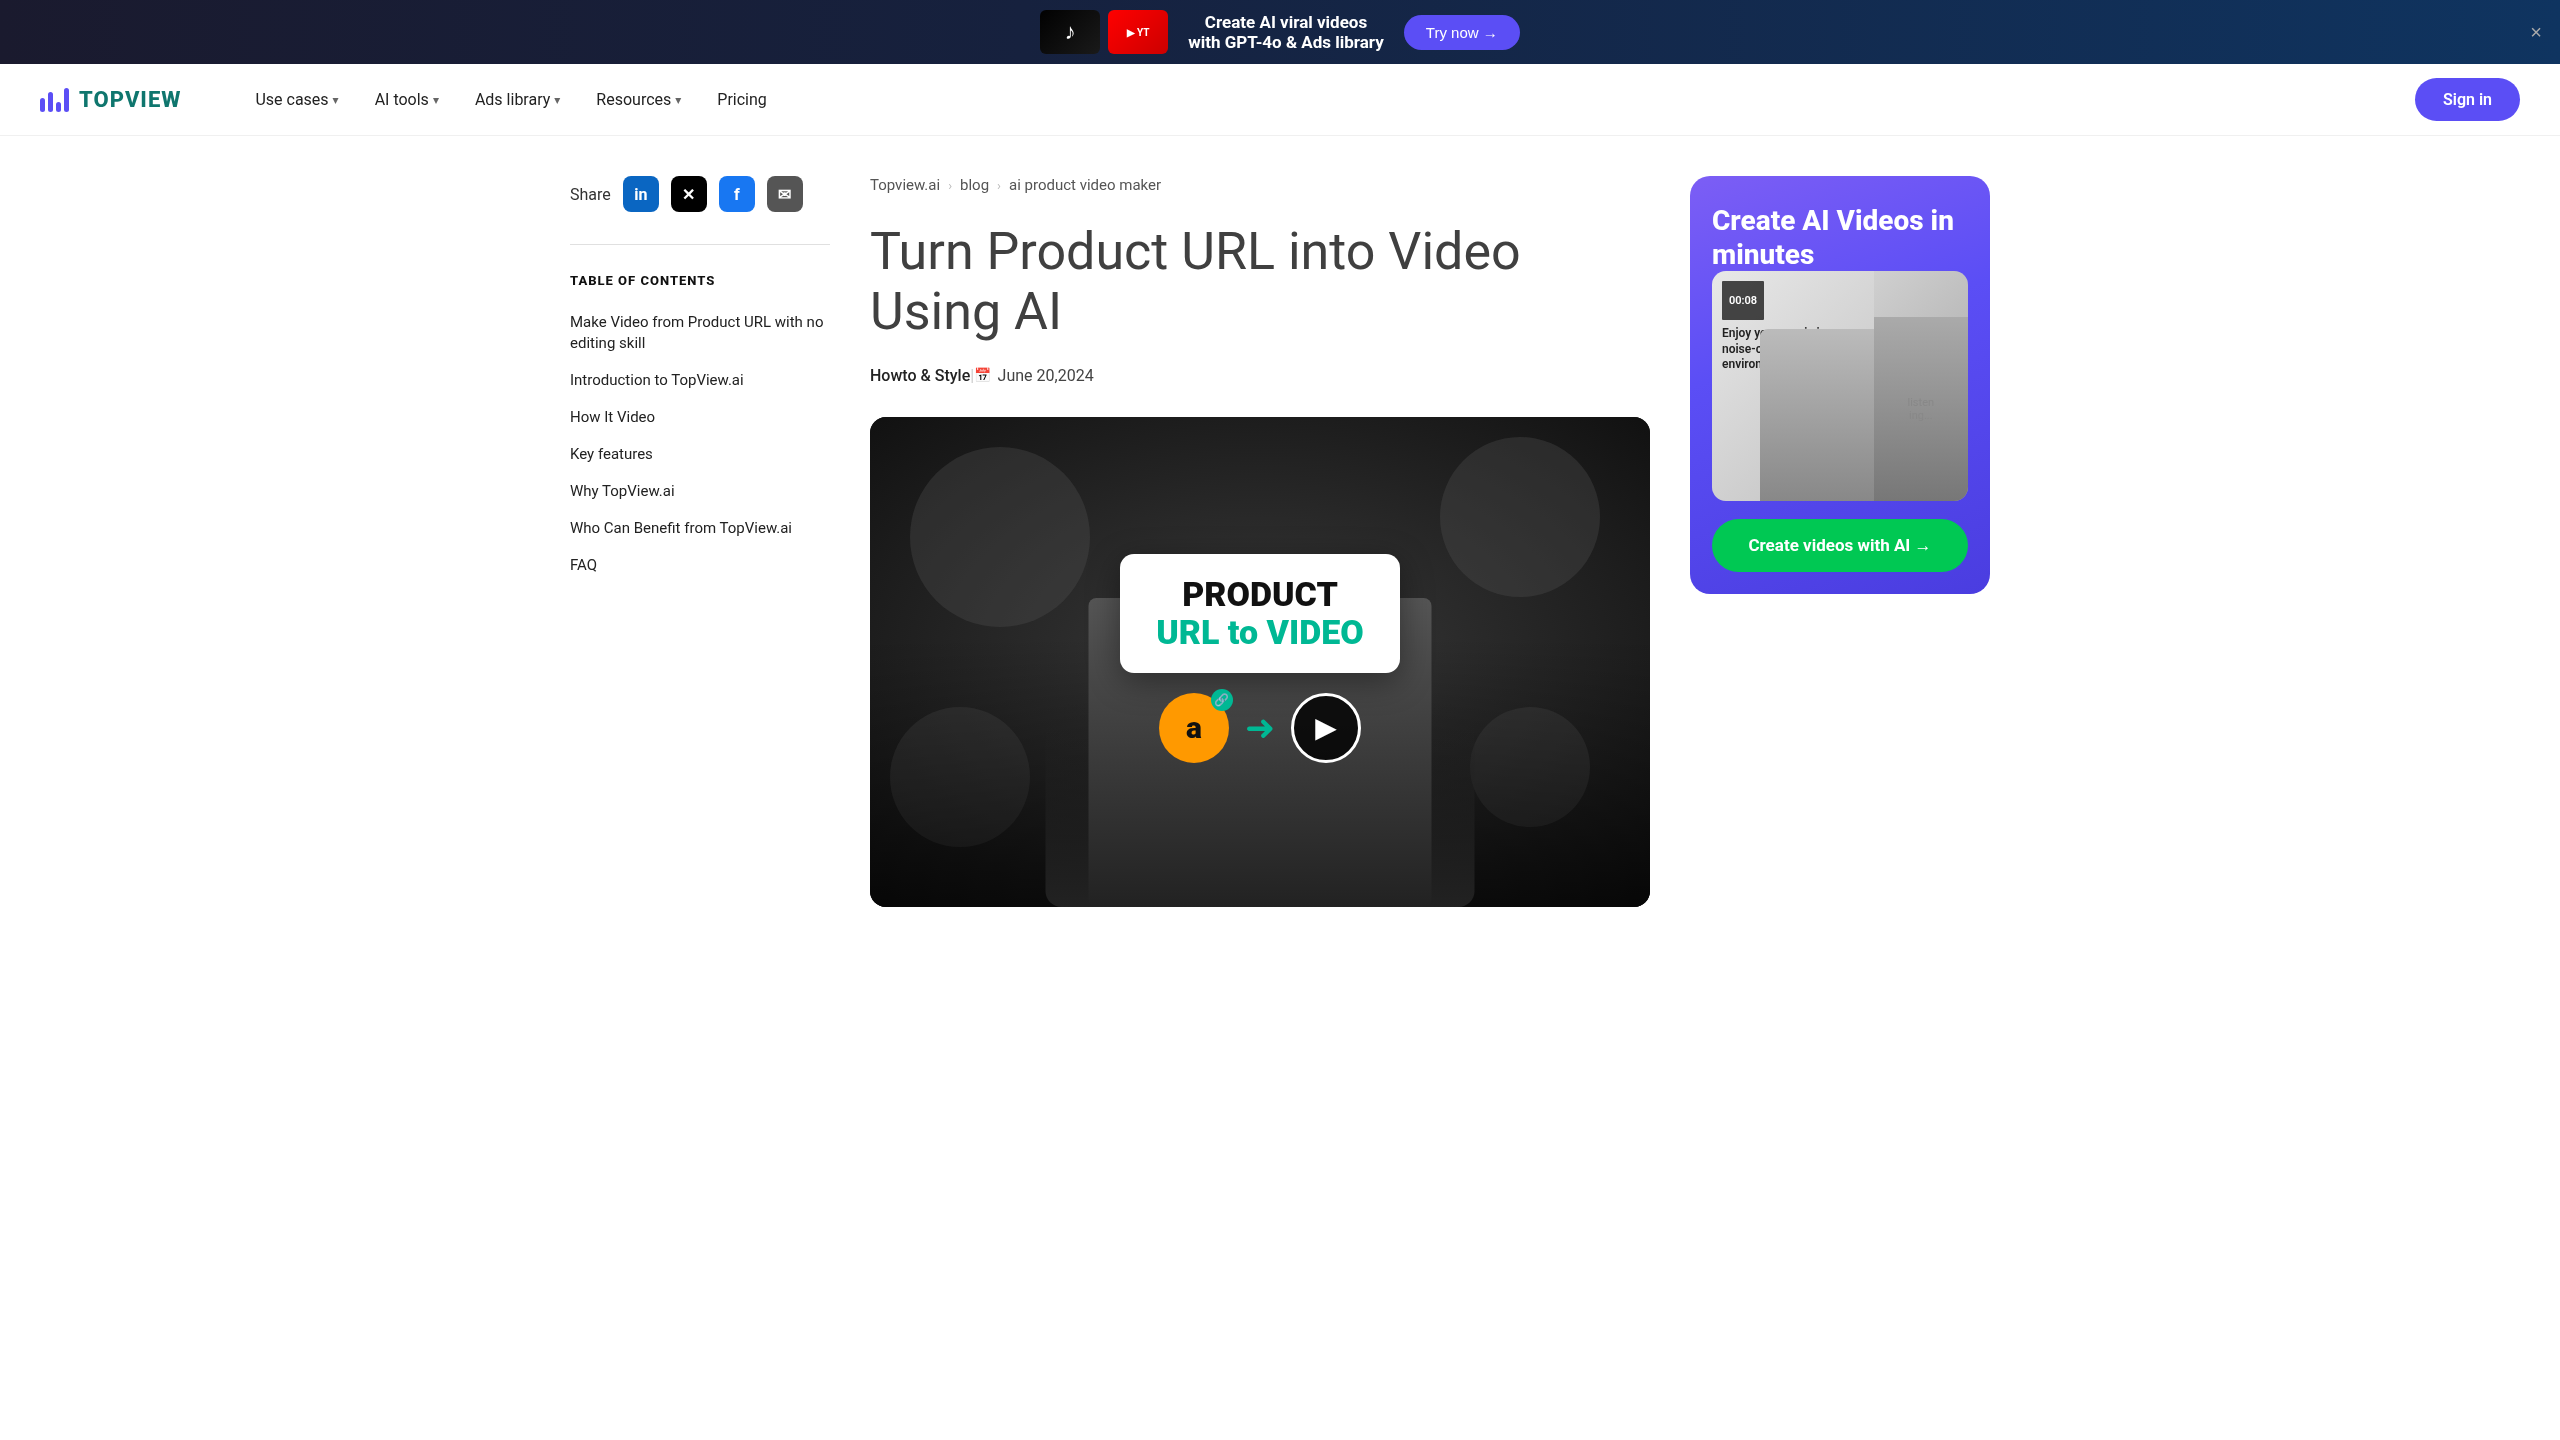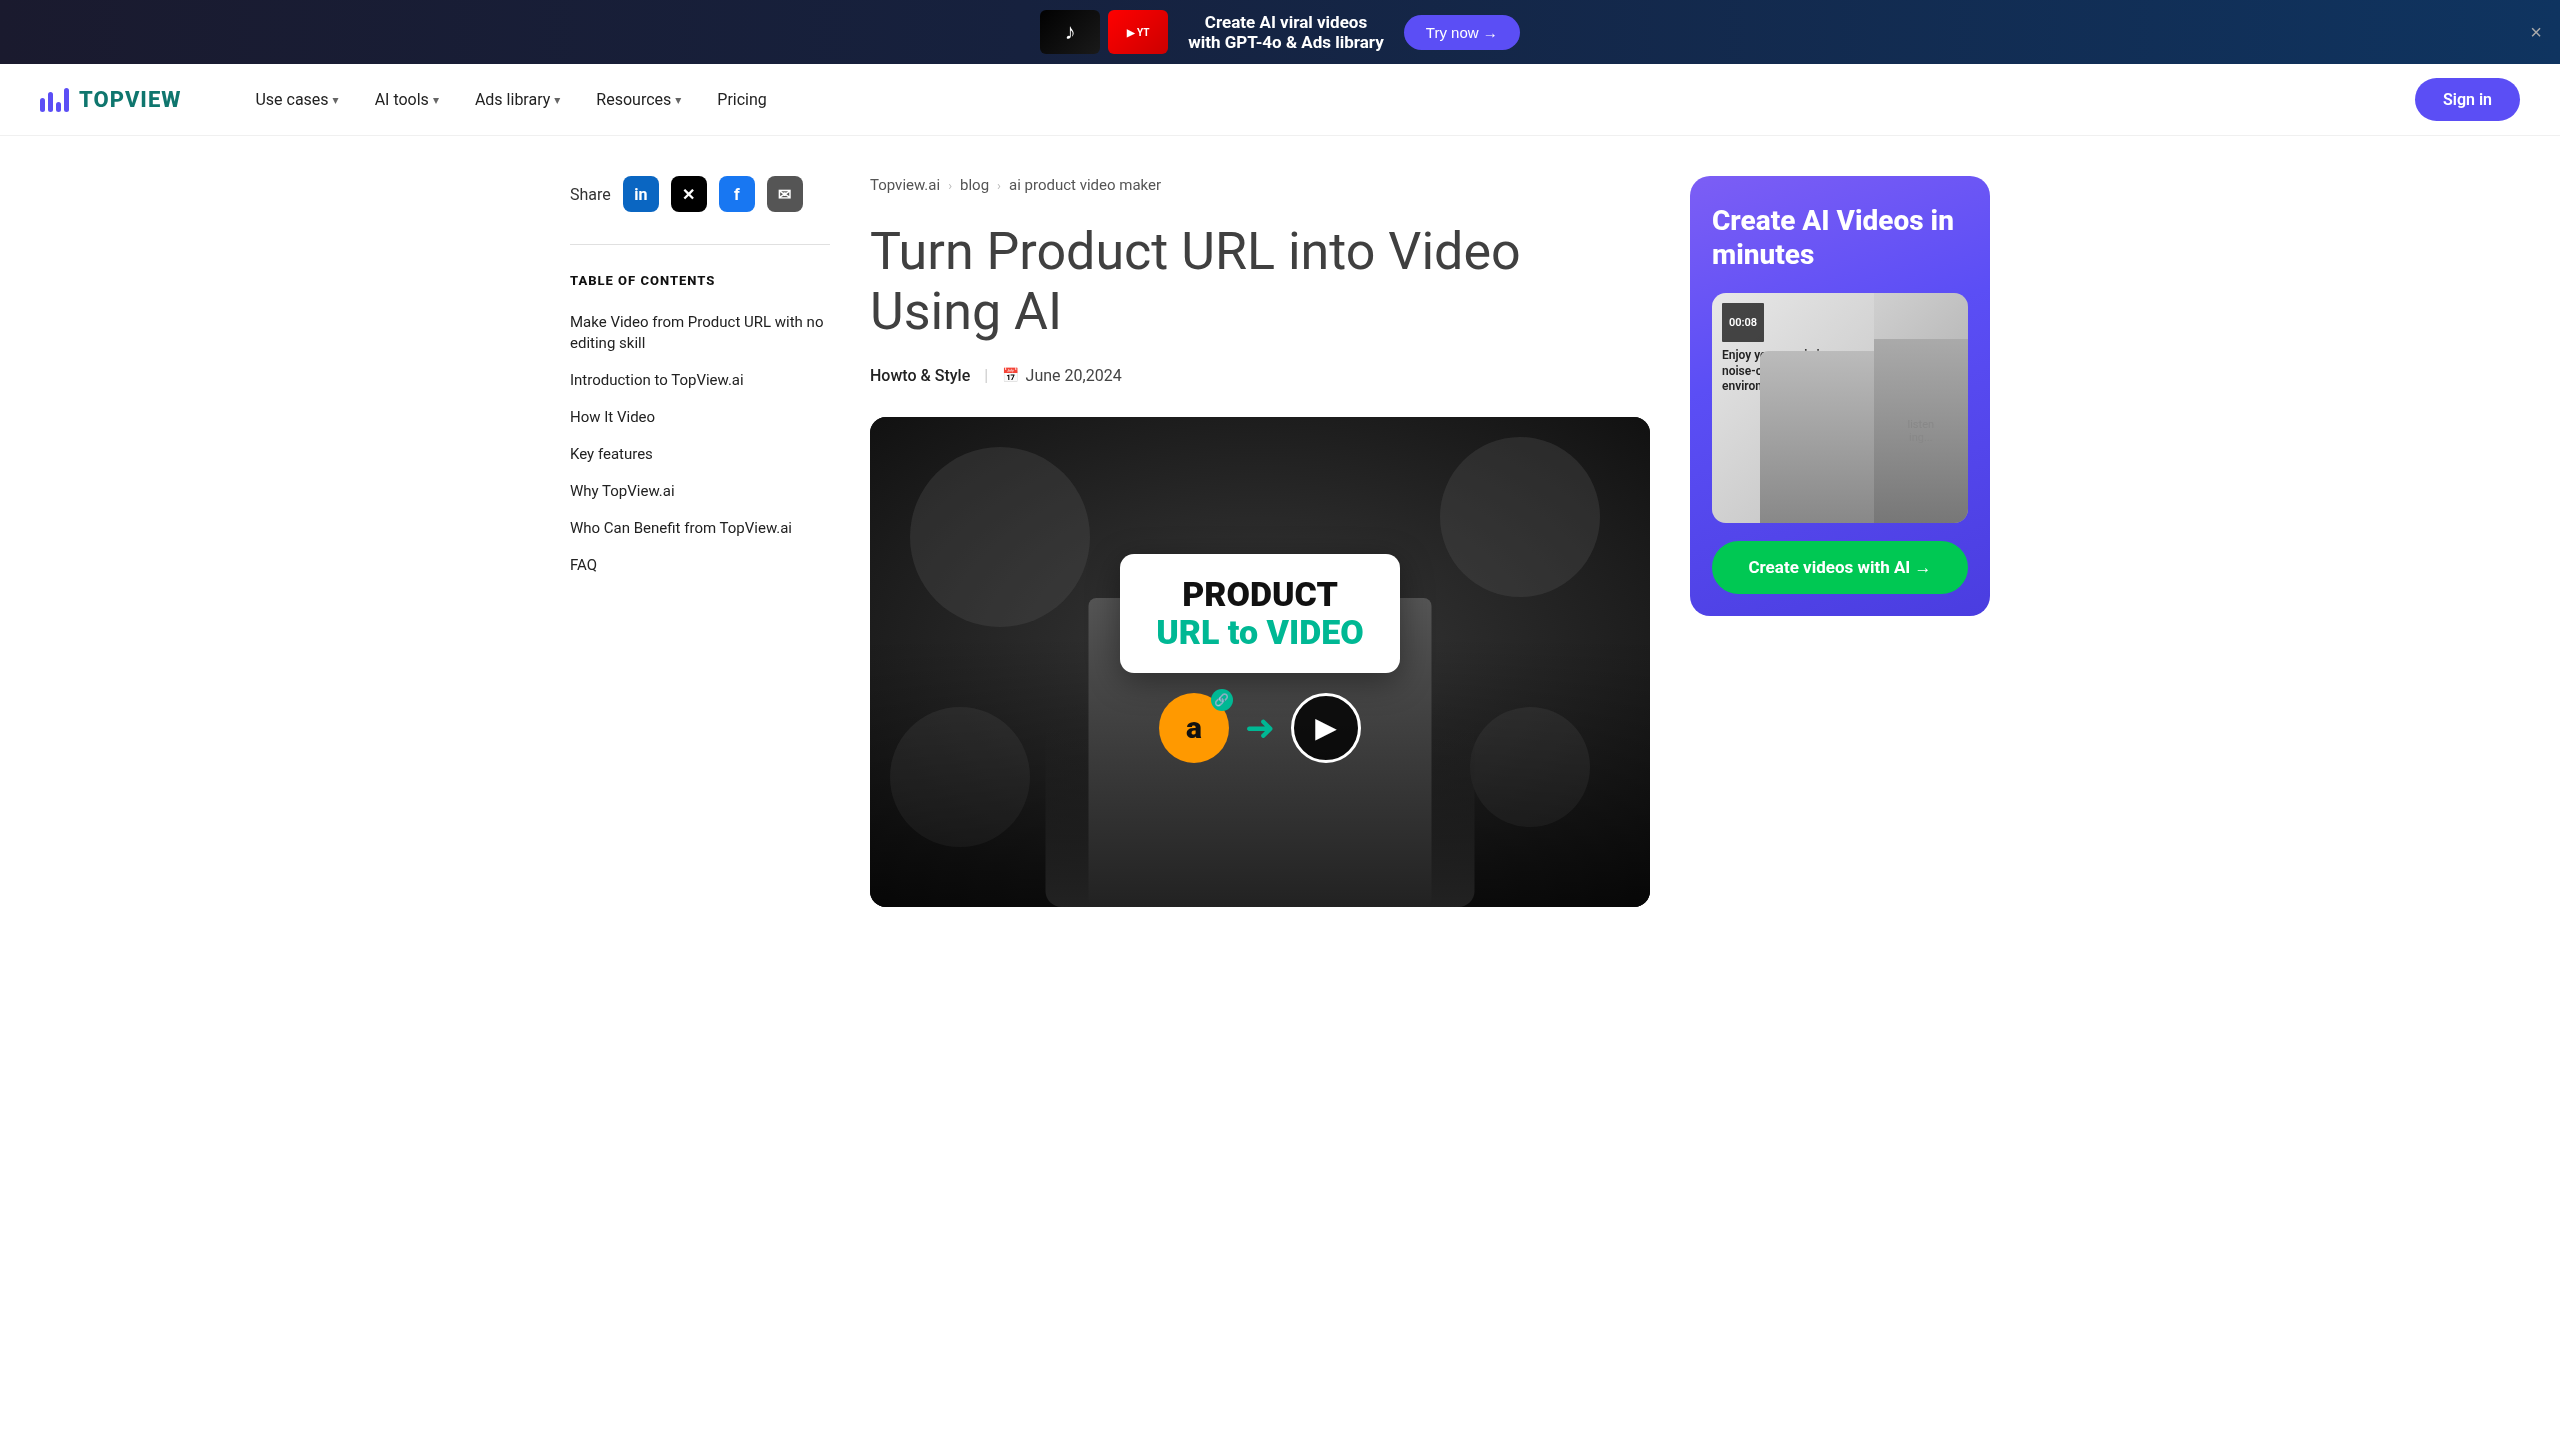--- a/index.html
+++ b/index.html
@@ -347,7 +347,6 @@
       font-size: 28px;
       font-weight: 800;
       line-height: 1.2;
-      margin-bottom: 22px;
     }
     .cta-video-preview {
       background: rgba(255,255,255,0.12);

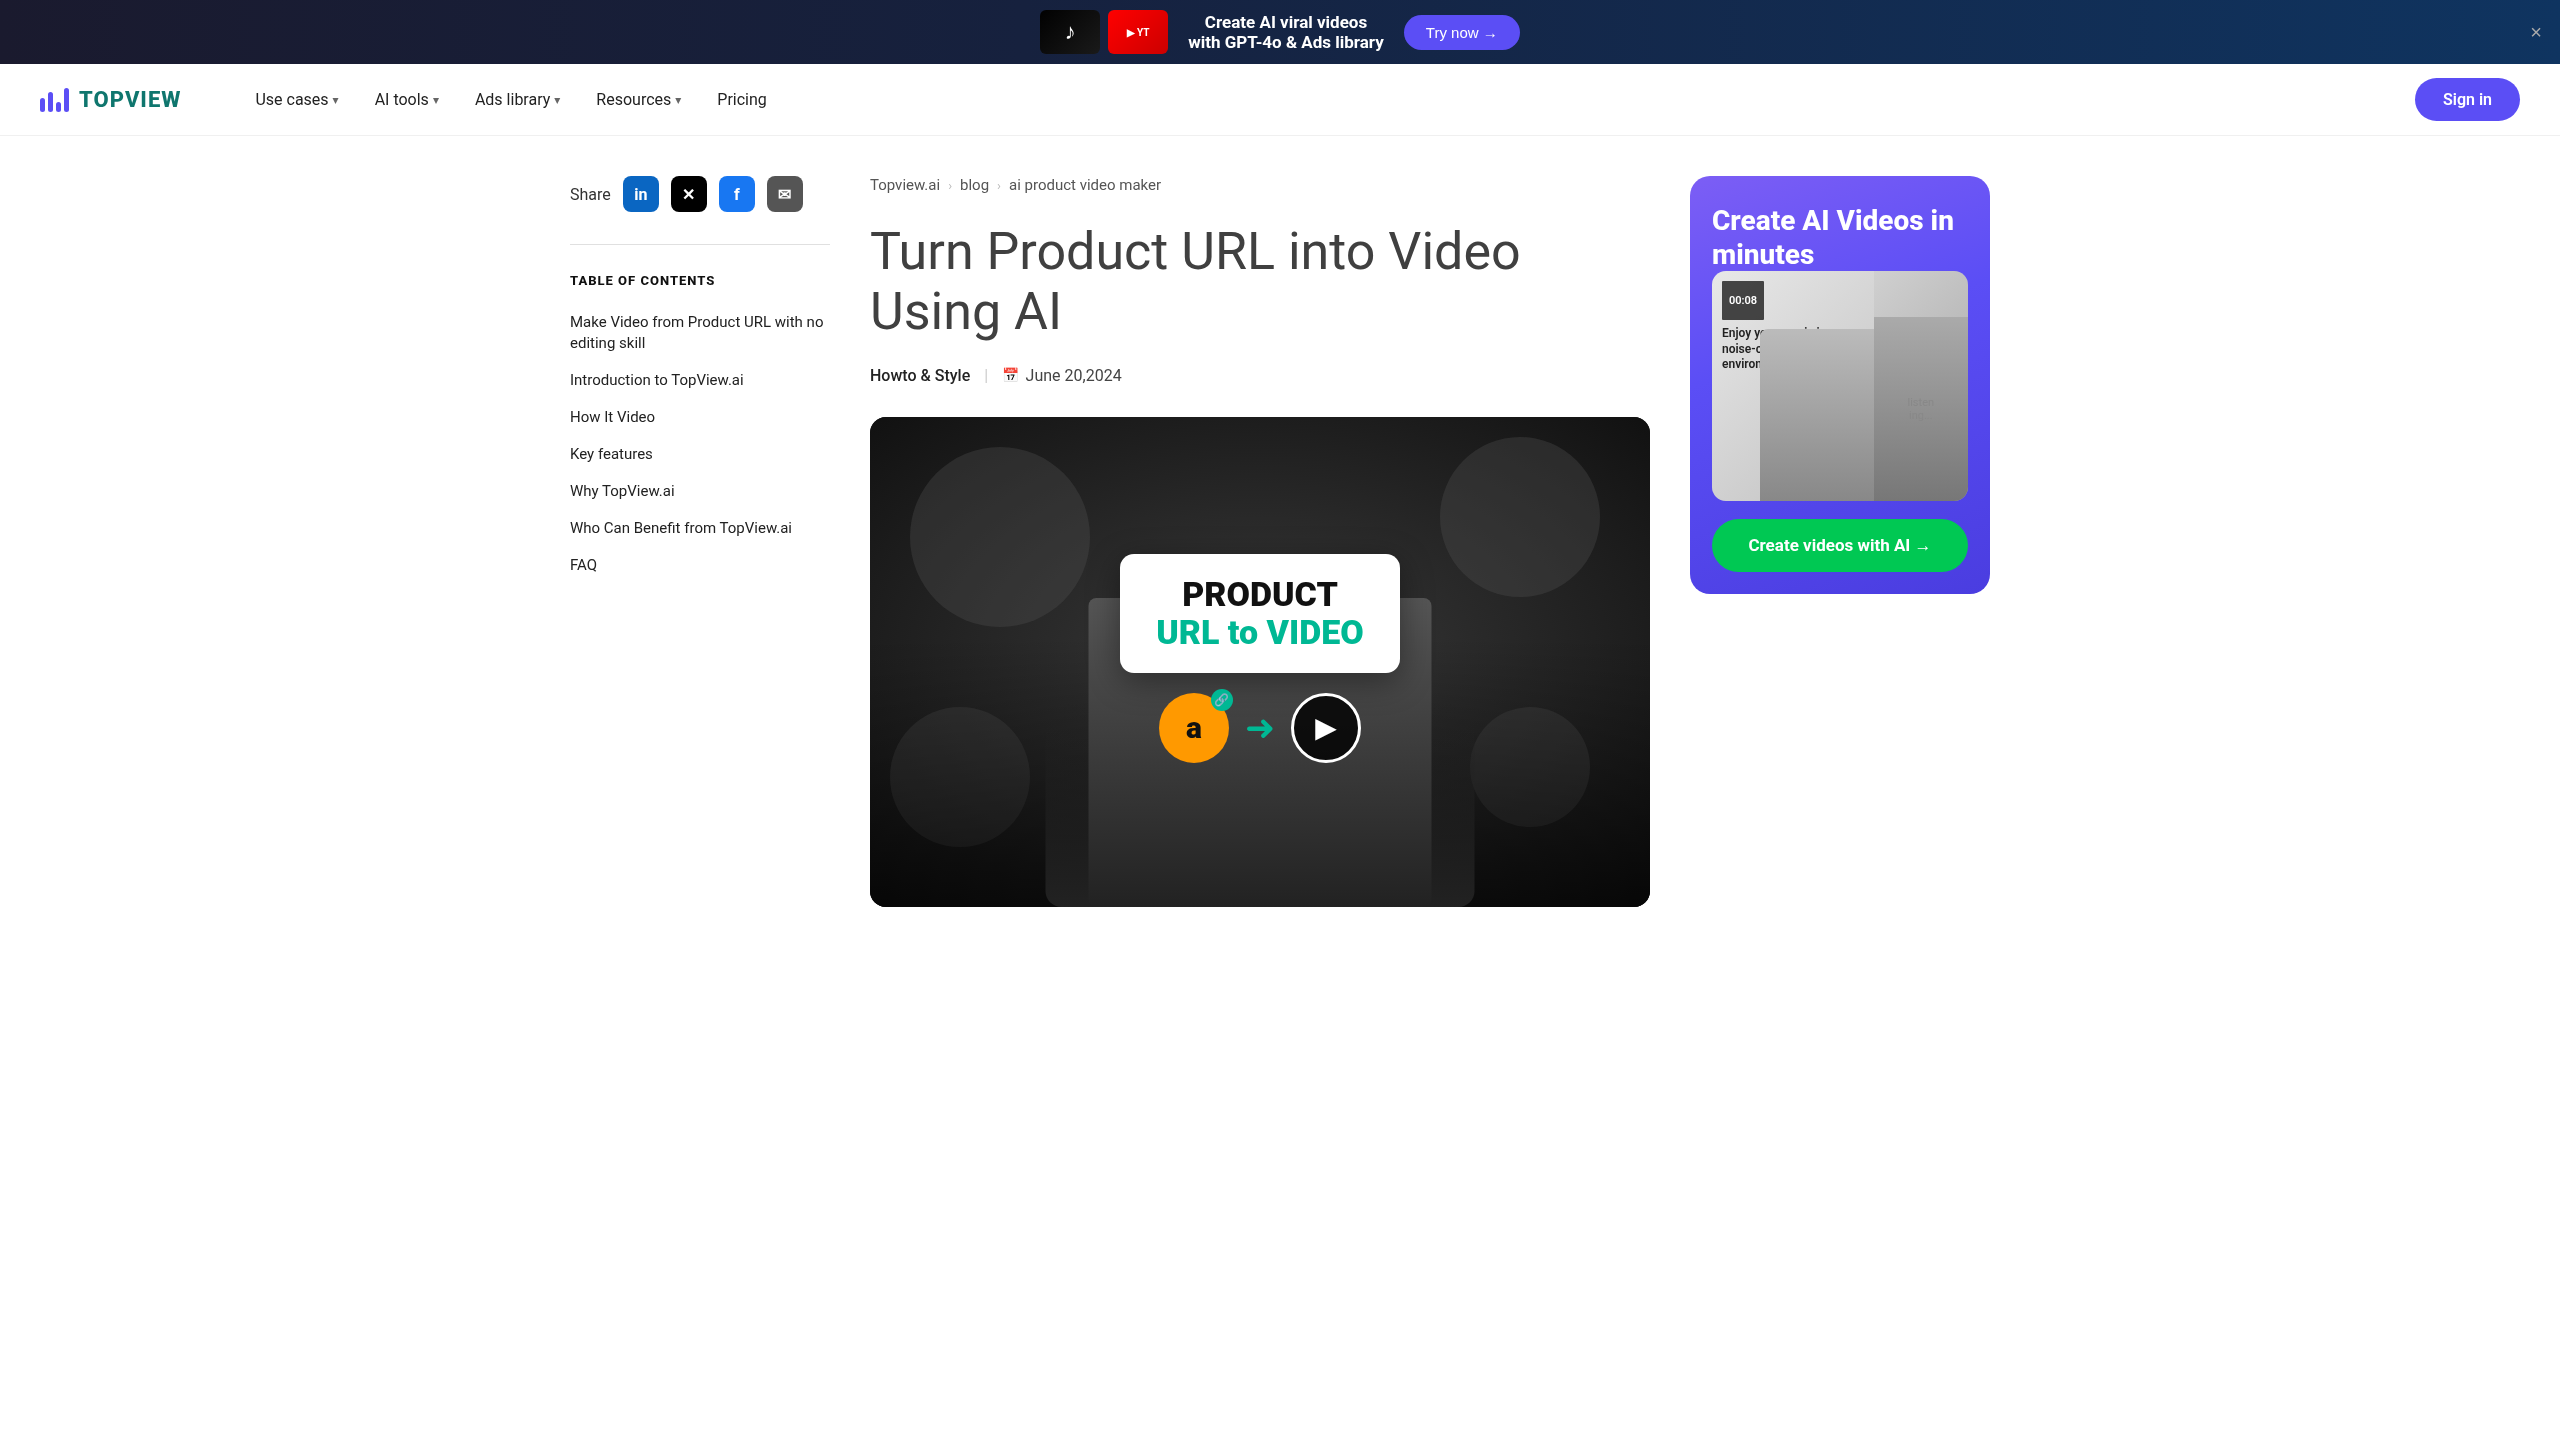--- a/index.html
+++ b/index.html
@@ -217,7 +217,6 @@
     .article-meta {
       display: flex;
       align-items: center;
-      gap: 14px;
       font-size: 16px;
       color: #444;
       margin-bottom: 32px;

